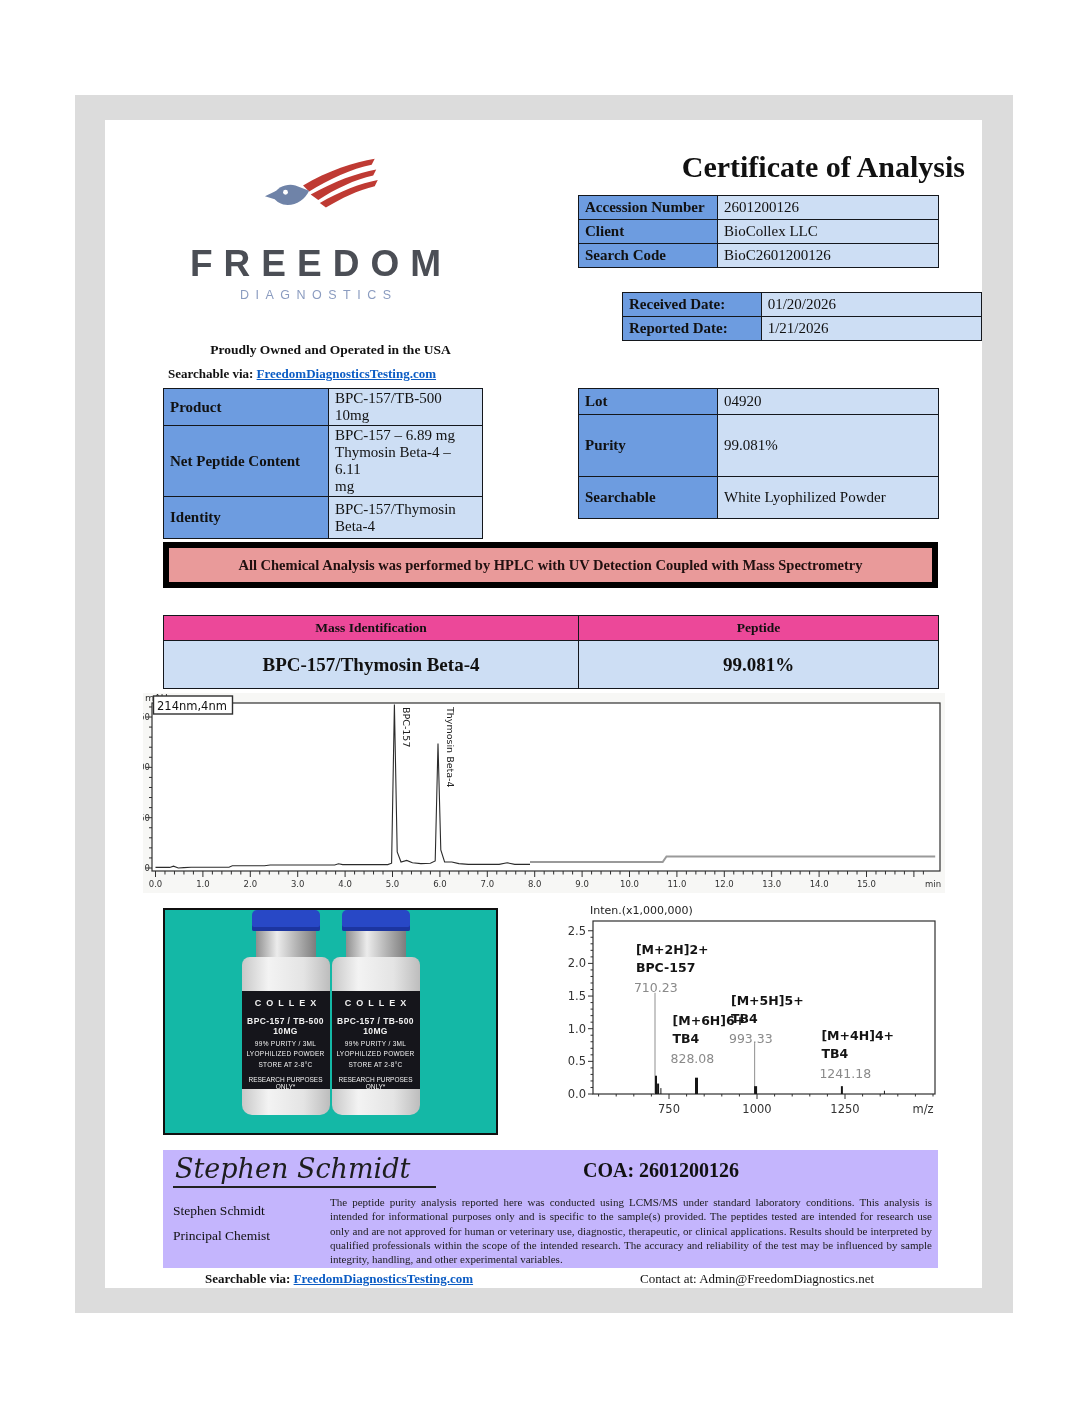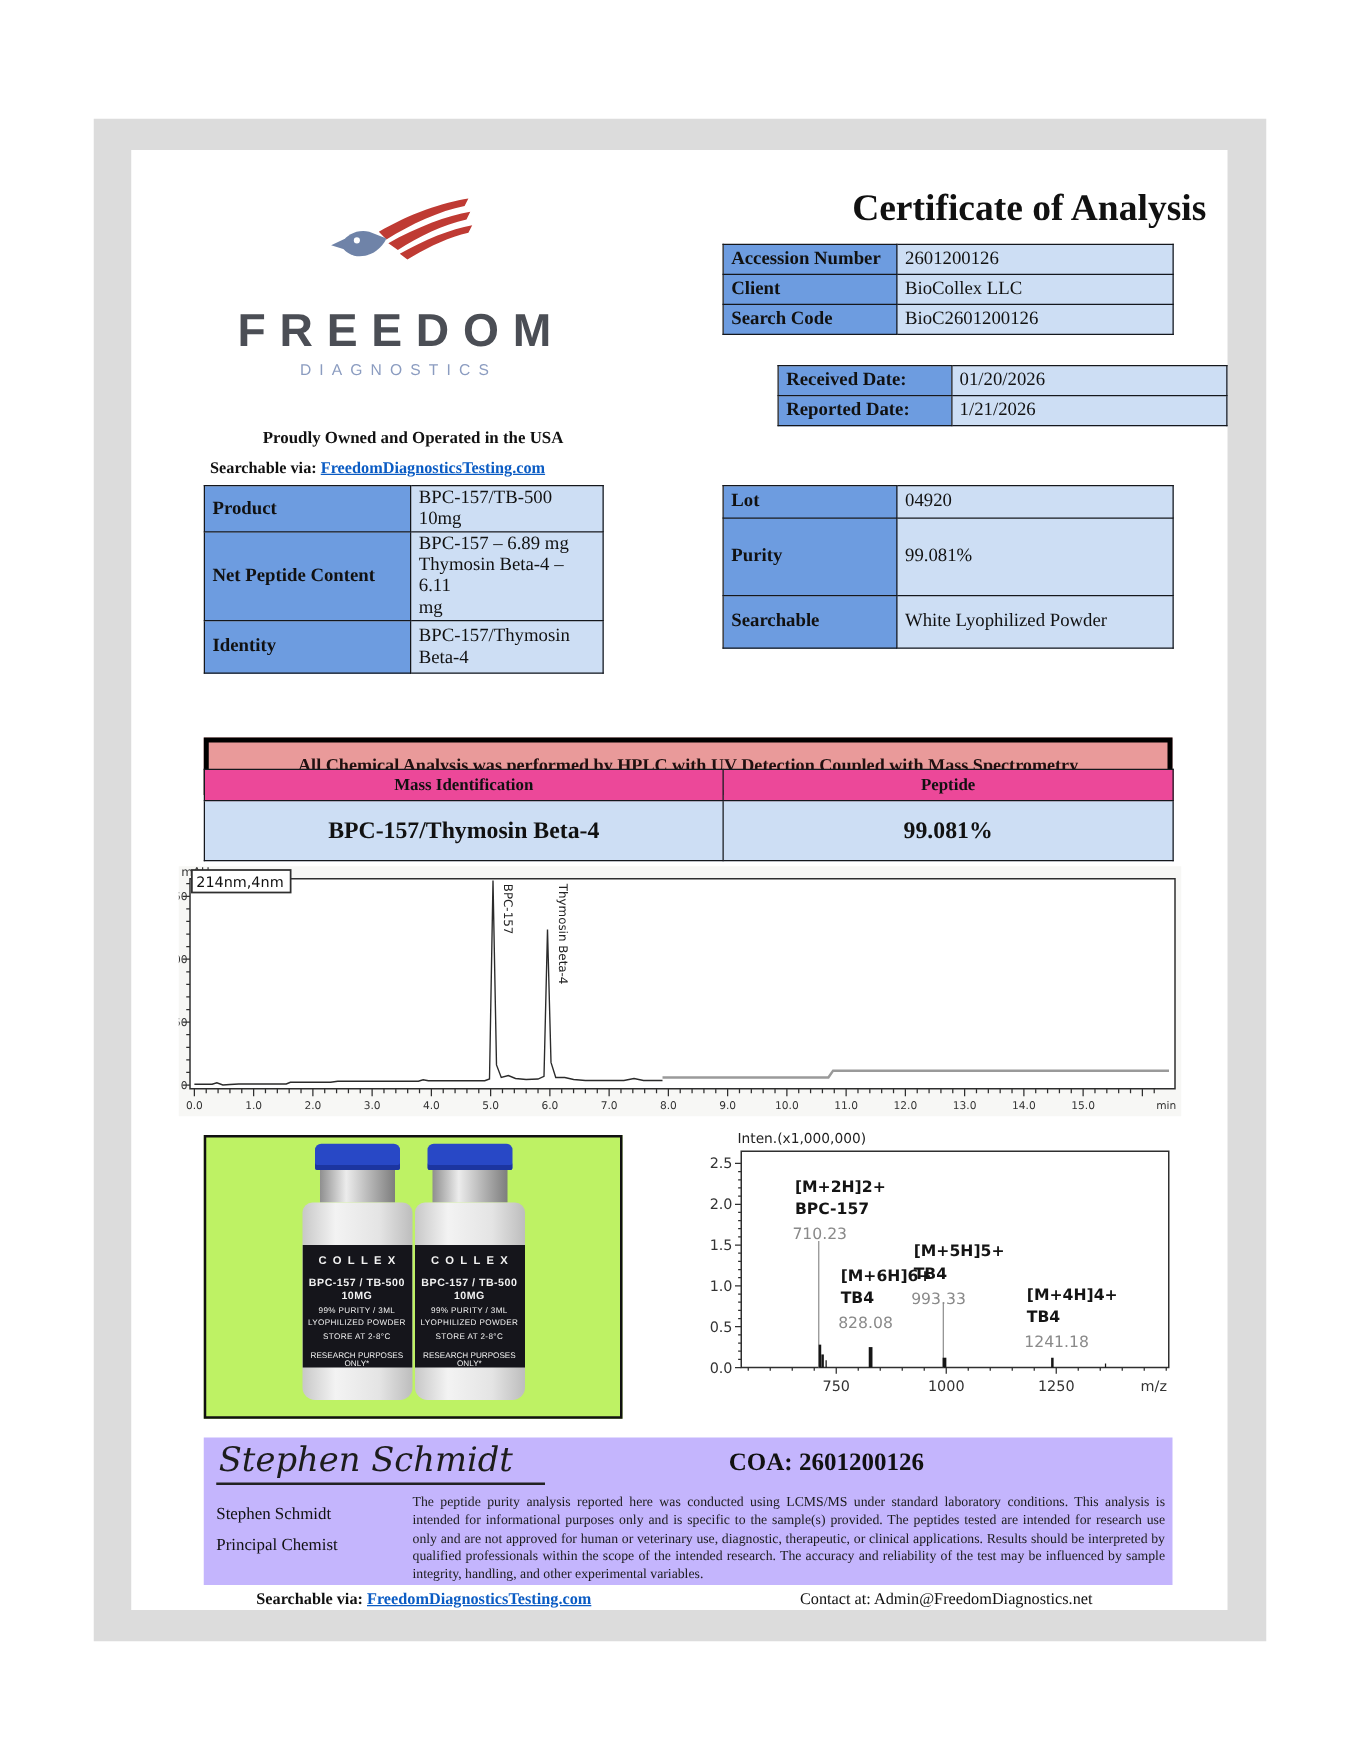--- a/index.html
+++ b/index.html
@@ -28,8 +28,8 @@
   .cv { background: #cddef4; white-space: pre-line; }
 
   
-  .banner { left: 58px; top: 422px; width: 775px; height: 46px; background: #e99a9a; border: 4px solid #000000;
-            display: flex; align-items: center; justify-content: center; margin-top: 48px; }
+  .banner { left: 58px; top: 422px; width: 775px; height: 46px; background: #e99a9a; border: 6px solid #000000;
+            display: flex; align-items: center; justify-content: center; }
   .banner span { font-weight: bold; font-size: 14.5px; color: #201010; }
 
   

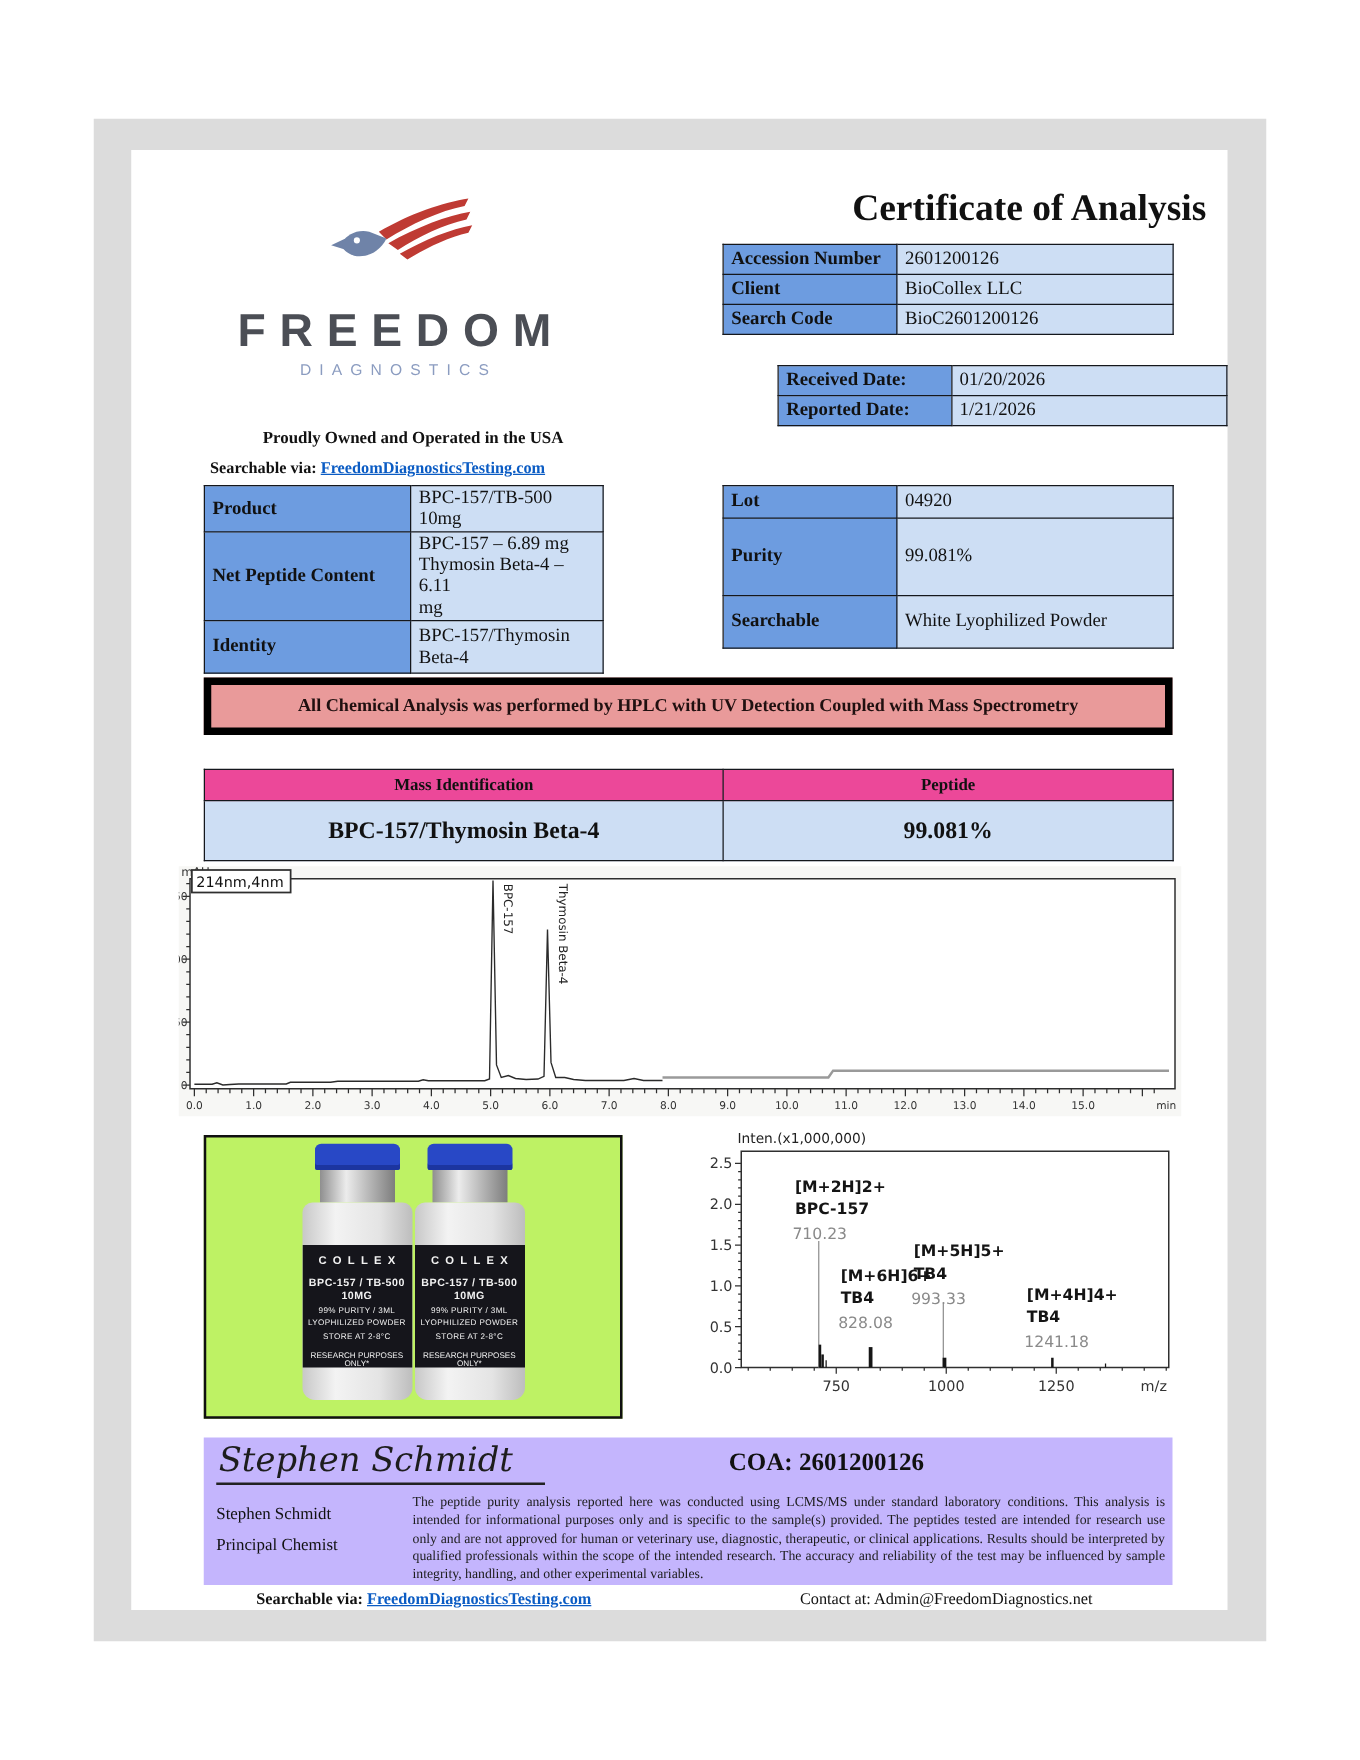--- a/index.html
+++ b/index.html
@@ -43,8 +43,8 @@
   svg text { font-family: "DejaVu Sans", sans-serif; }
 
   
-  .vial-box { left: 58px; top: 788px; width: 335px; height: 227px; border: 2.5px solid #101010; background: #bef264;
-              display: flex; align-items: center; justify-content: center; padding-bottom: 8px; }
+  .vial-box { left: 58px; top: 788px; width: 335px; height: 227px; border: 2.5px solid #101010; background: #14b8a6;
+              display: flex; align-items: flex-start; justify-content: center; padding-bottom: 8px; }
   .vial { width: 96px; margin: 0 -3px; display: flex; flex-direction: column; align-items: center; }
   .vial-cap { width: 68px; height: 21px; background: #2848c6; border-radius: 5px 5px 2px 2px;
               box-shadow: inset 0 -4px 0 #1c35a0; }

